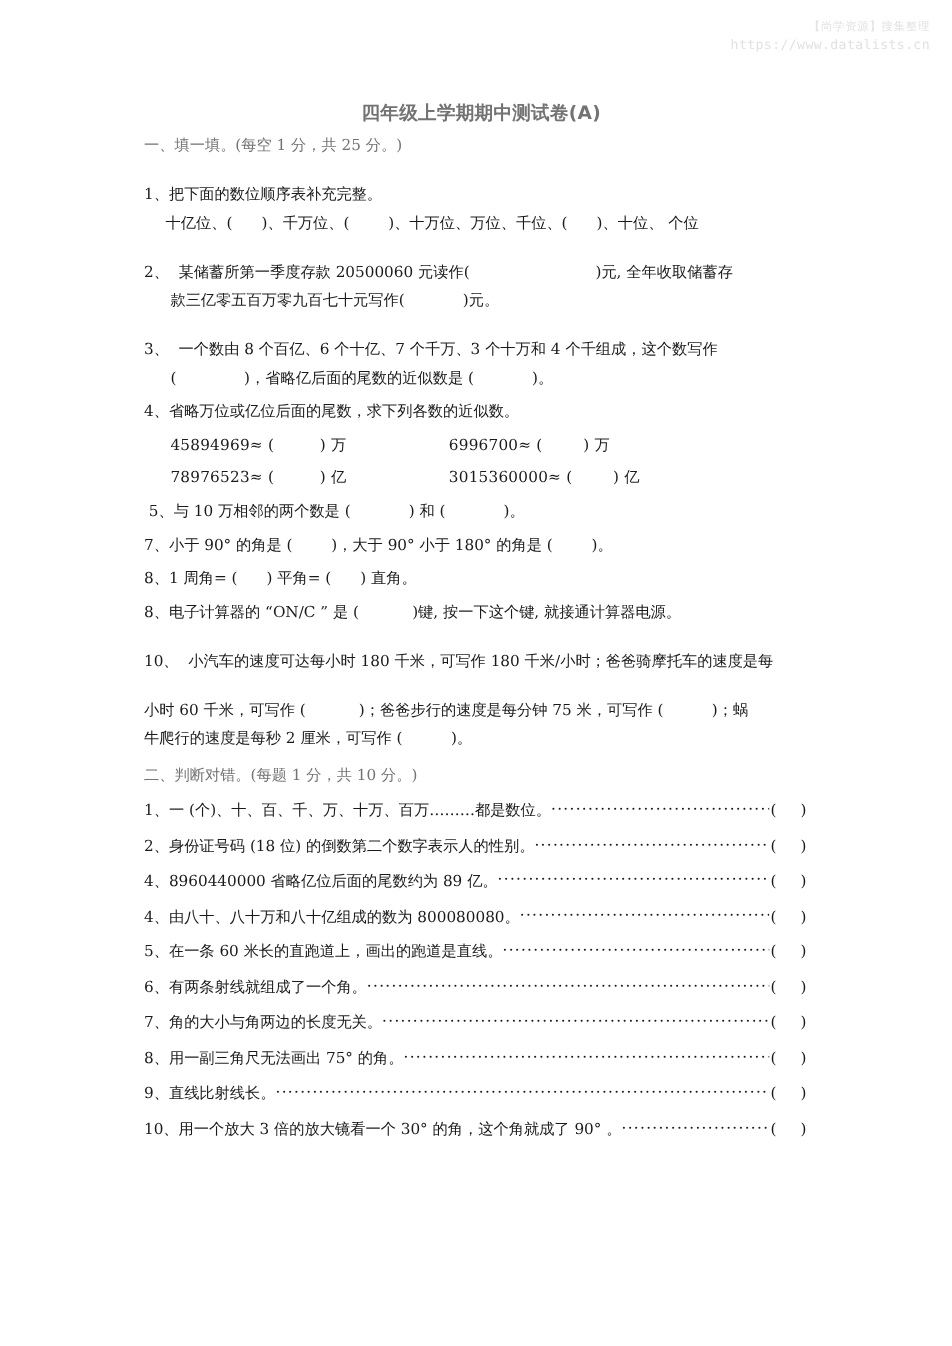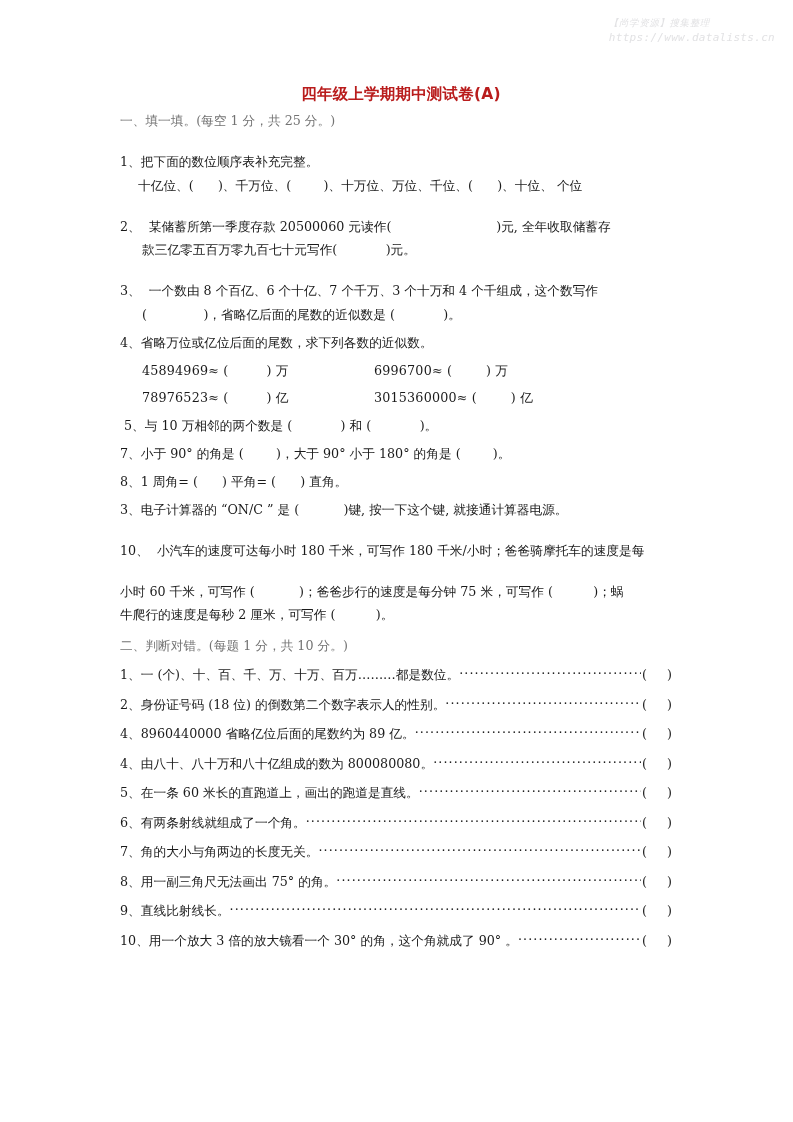--- a/index.html
+++ b/index.html
@@ -26,12 +26,11 @@
     position: absolute;
     top: 16px;
     right: 18px;
-    text-align: left;
+    text-align: right;
     color: #e2e2e4;
     line-height: 1.45;
     user-select: none;
     pointer-events: none;
-    font-style: italic;
   }
   .watermark .wm-cn {
     font-family: "DejaVu Sans", "Liberation Sans", sans-serif;

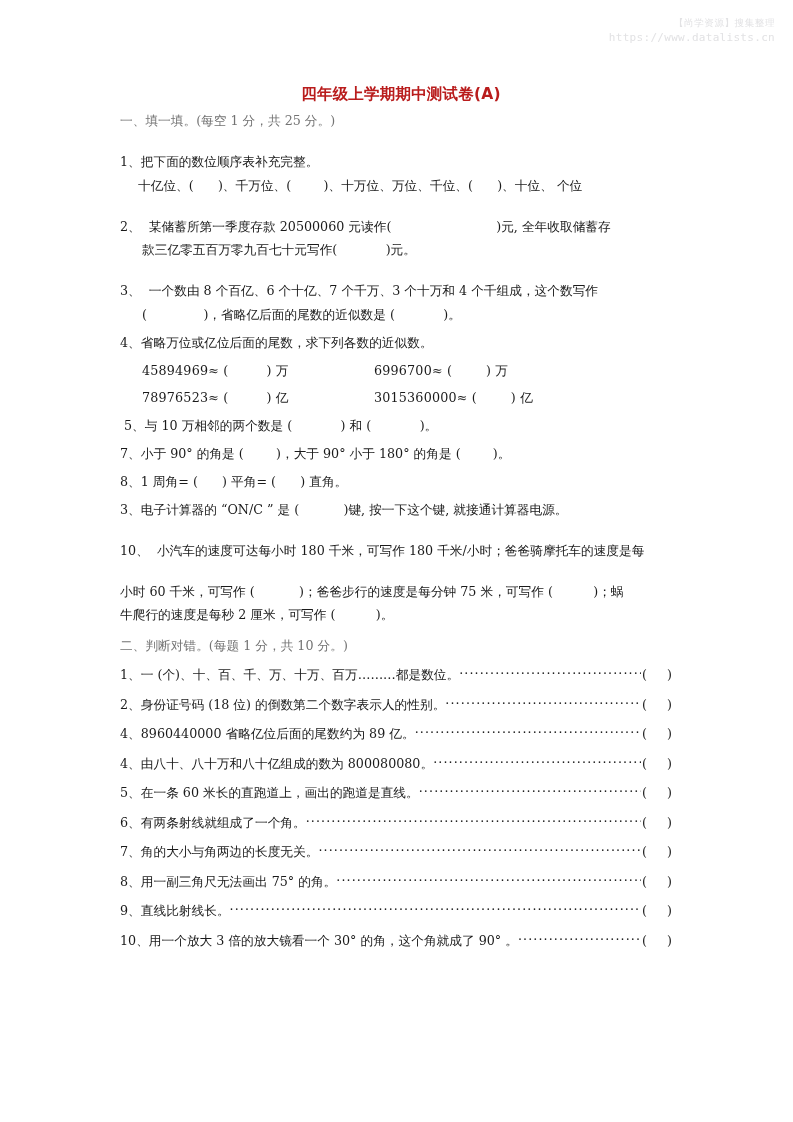--- a/index.html
+++ b/index.html
@@ -60,7 +60,7 @@
     text-align: center;
     letter-spacing: 0.2px;
     margin: 0 0 7px 0;
-    color: #b91c1c;
+    color: #737373;
   }
 
   

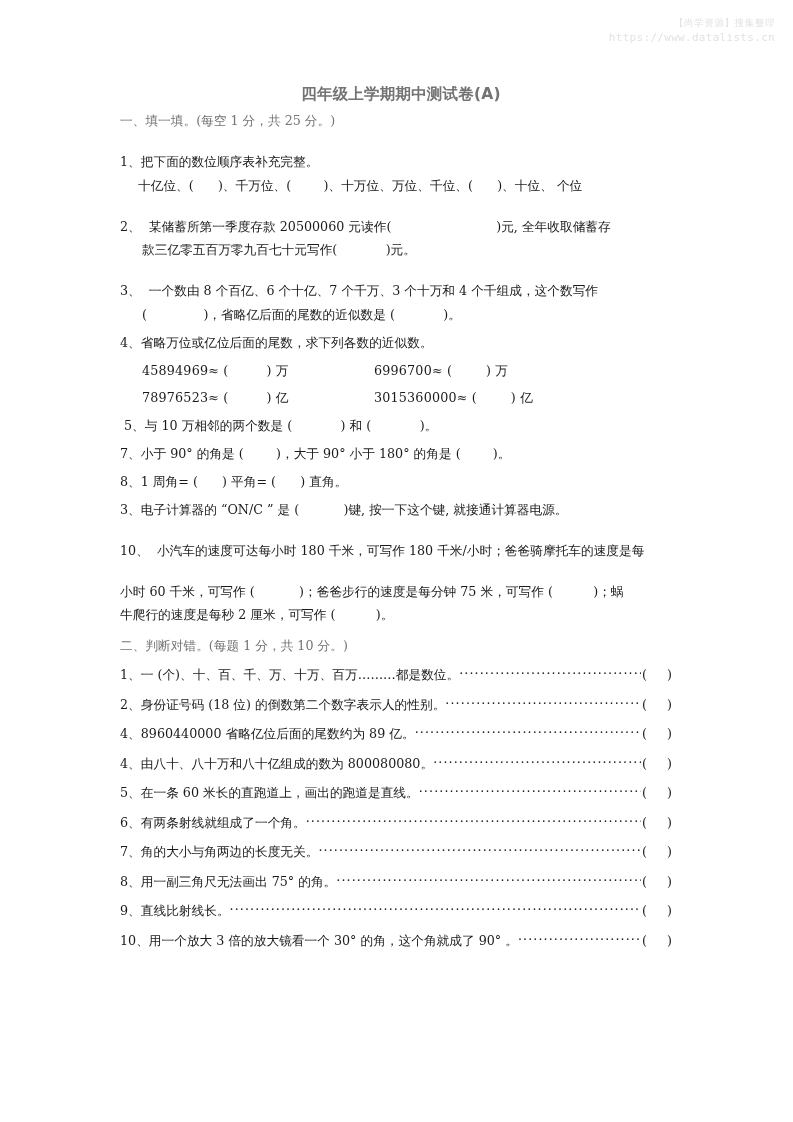--- a/index.html
+++ b/index.html
@@ -171,7 +171,7 @@
     <div class="line gap"> 5、与 10 万相邻的两个数是 (            ) 和 (            )。</div>
     <div class="line gap">7、小于 90° 的角是 (        )，大于 90° 小于 180° 的角是 (        )。</div>
     <div class="line gap">8、1 周角= (      ) 平角= (      ) 直角。</div>
-    <div class="line gap">3、电子计算器的 “ON/C ” 是 (           )键, 按一下这个键, 就接通计算器电源。</div>
+    <div class="line gap">8、电子计算器的 “ON/C ” 是 (           )键, 按一下这个键, 就接通计算器电源。</div>
 
     <div class="line tight">10、  小汽车的速度可达每小时 180 千米，可写作 180 千米/小时；爸爸骑摩托车的速度是每</div>
     <div class="line tight">小时 60 千米，可写作 (           )；爸爸步行的速度是每分钟 75 米，可写作 (          )；蜗</div>

